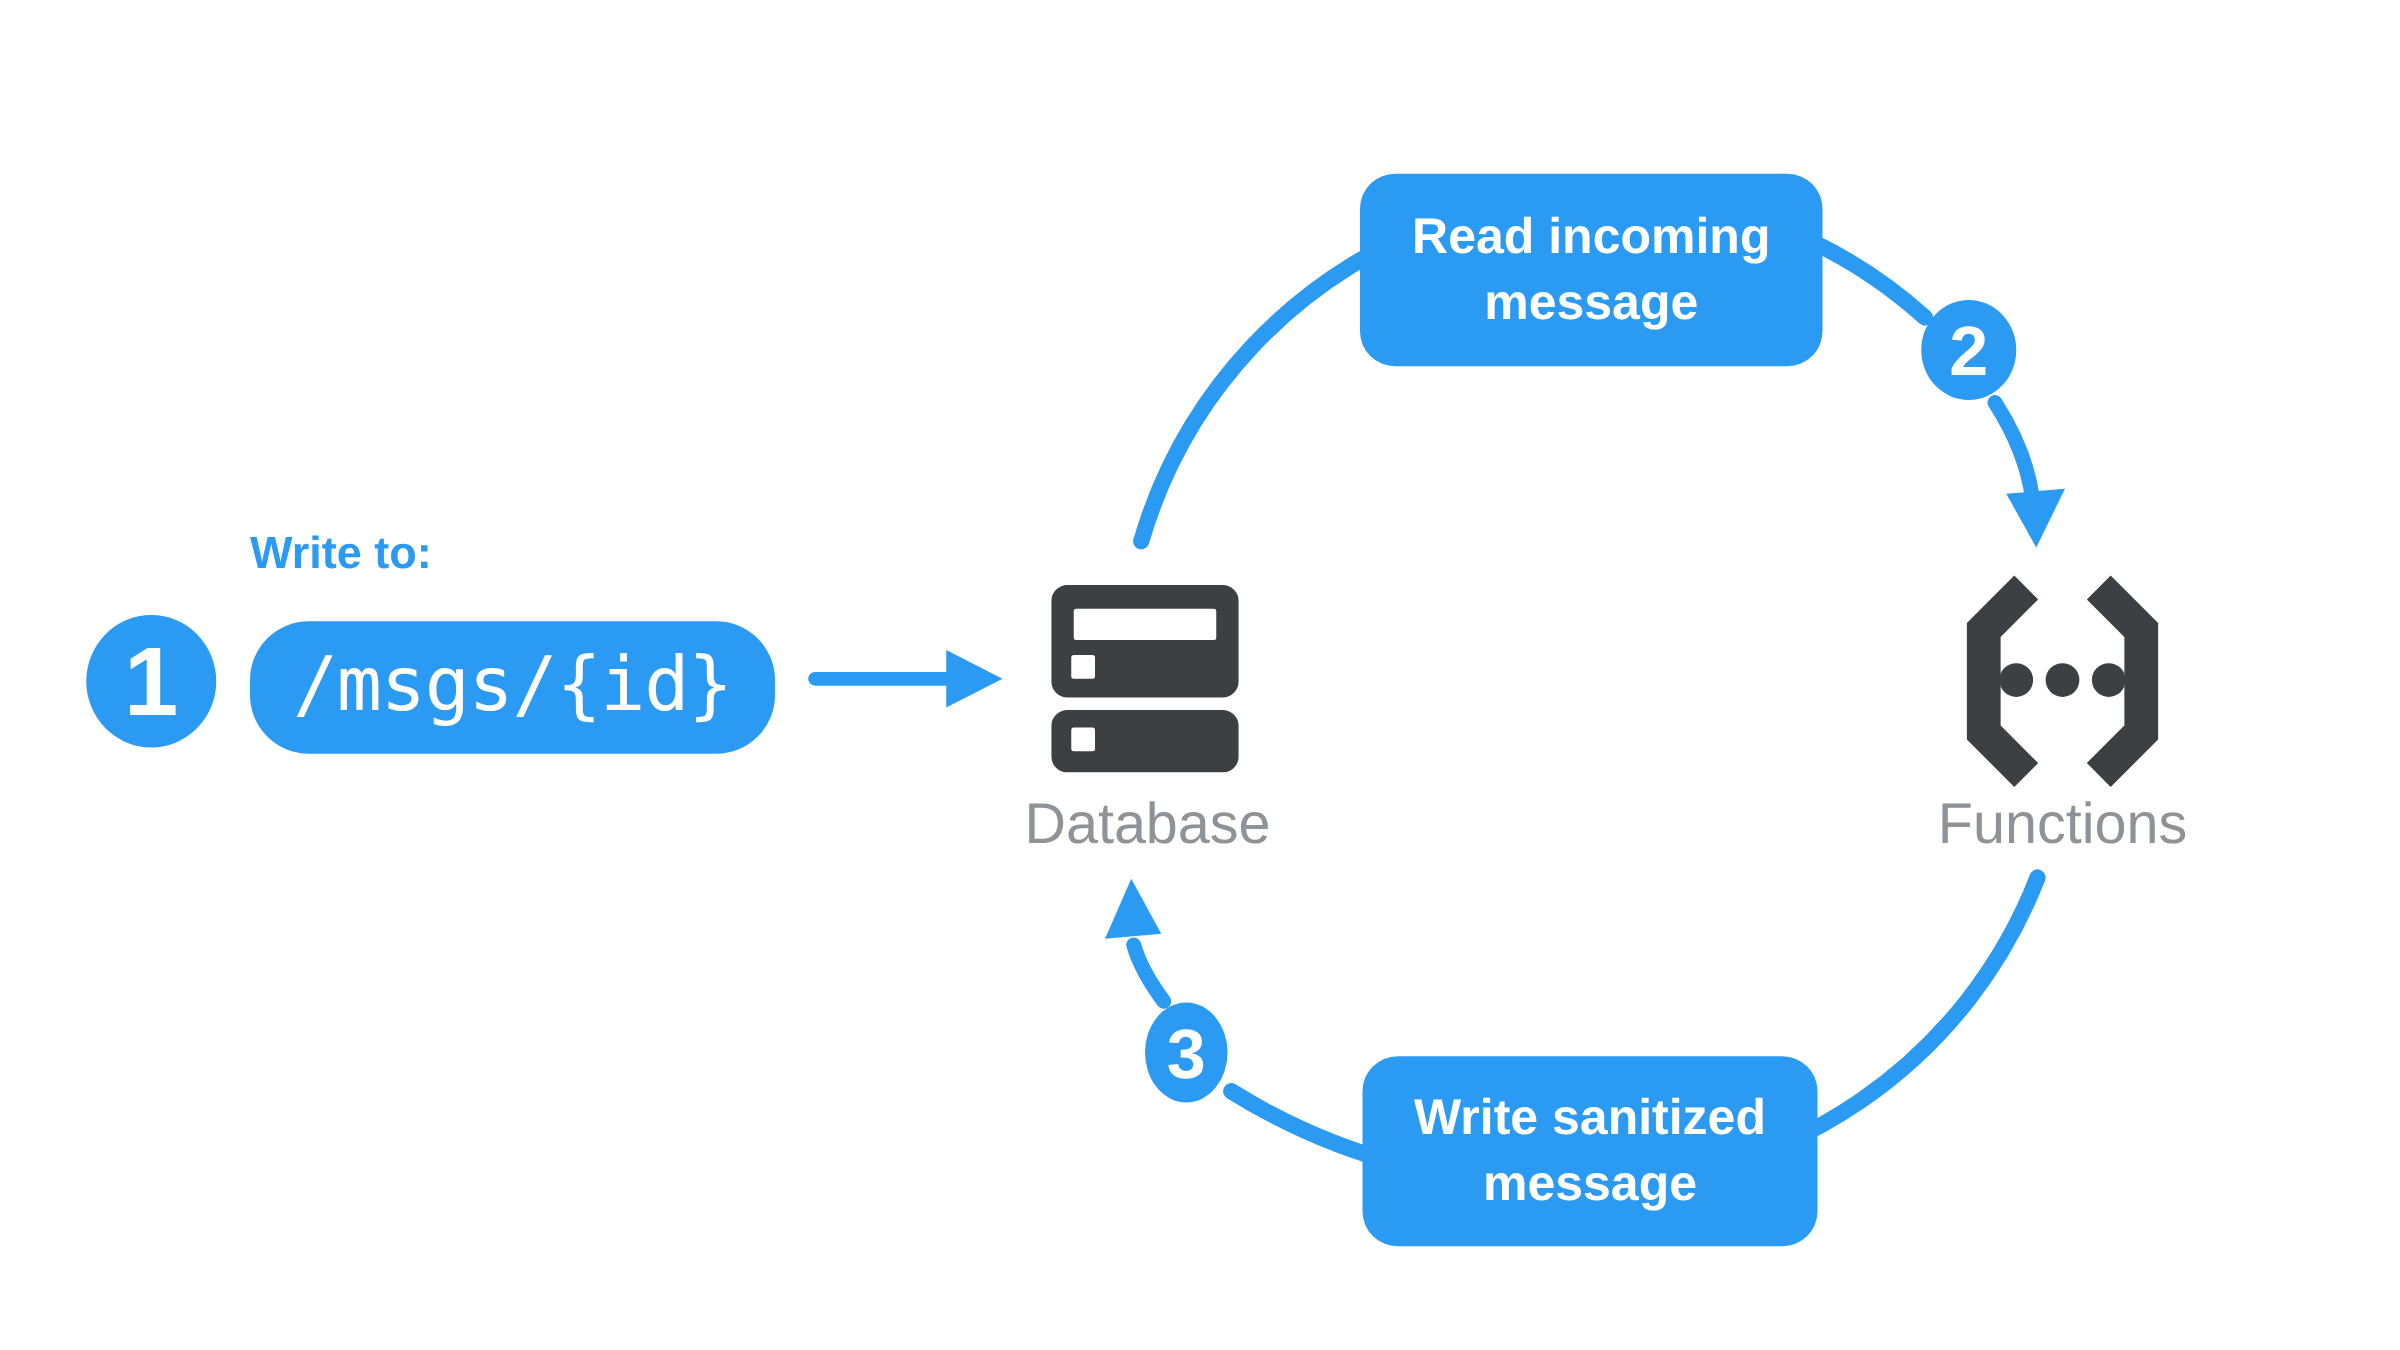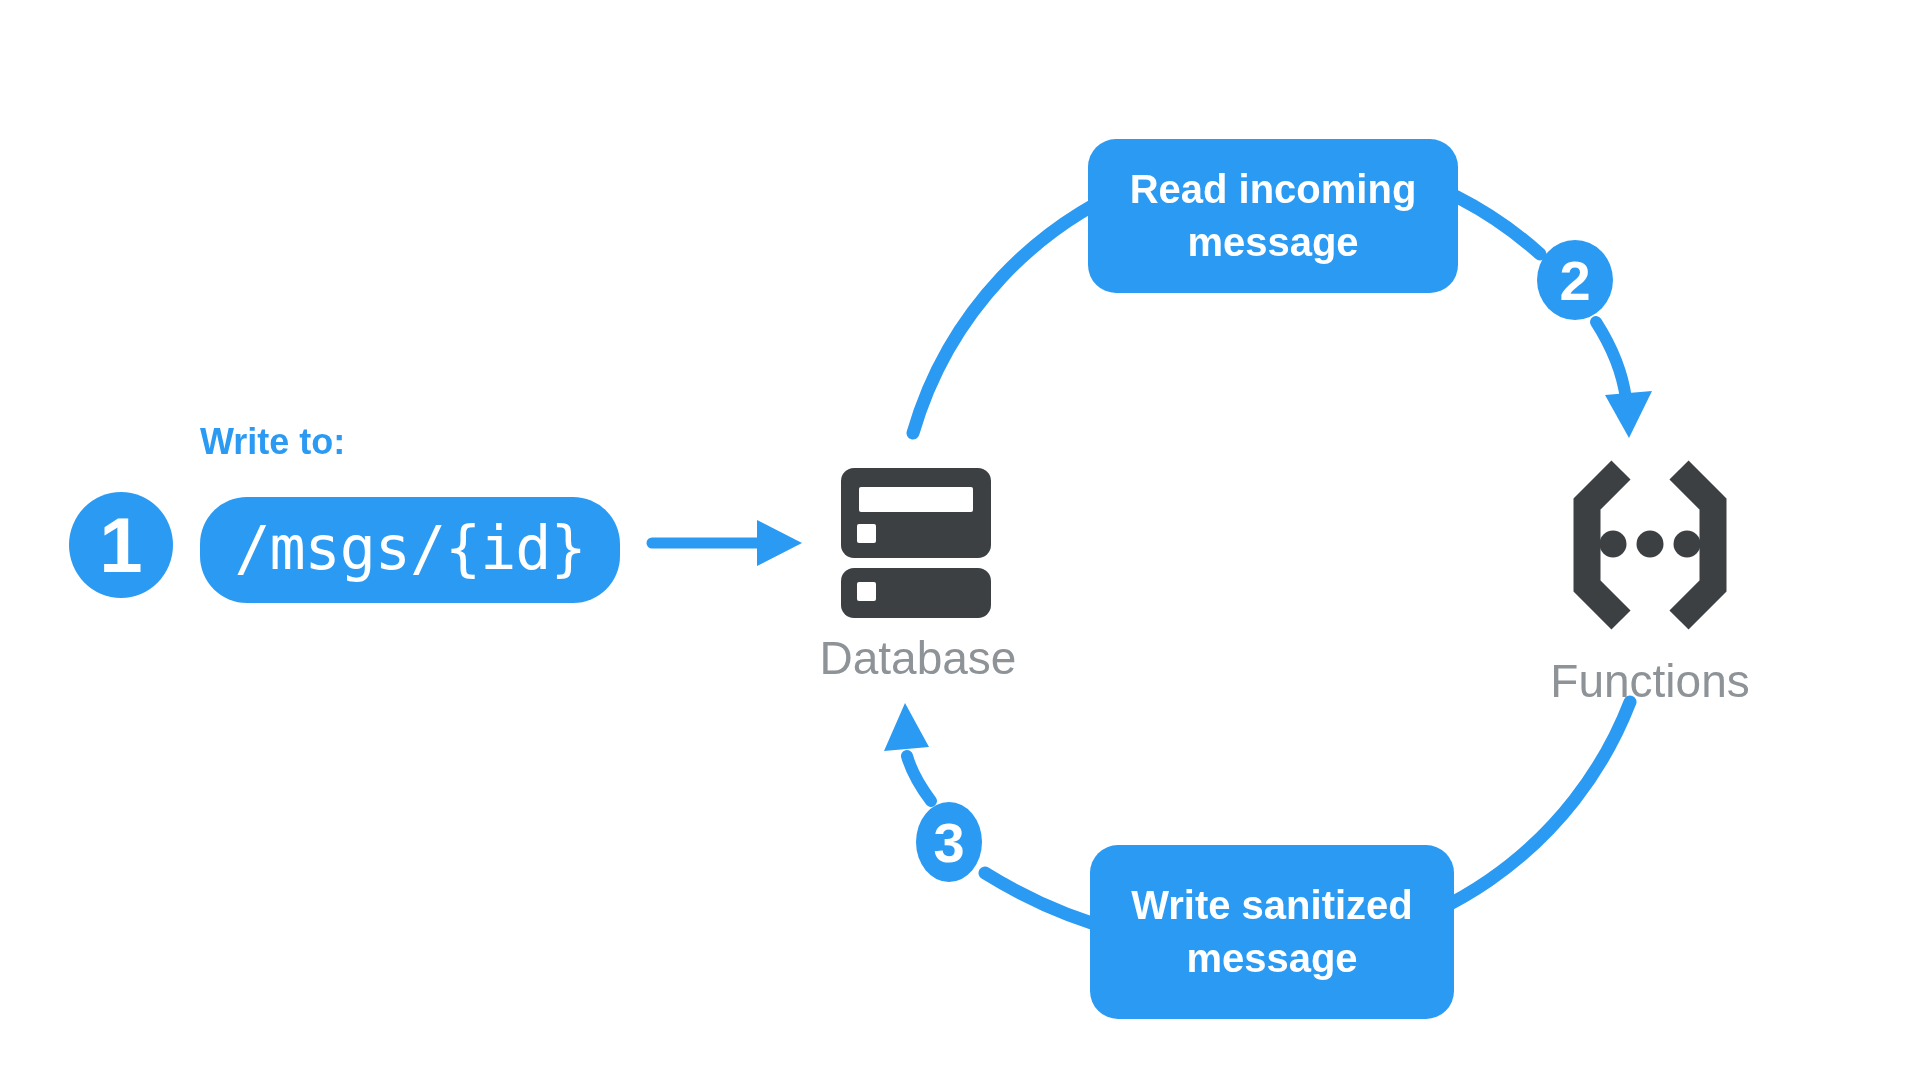--- a/index.html
+++ b/index.html
@@ -53,7 +53,7 @@
     white-space:nowrap;
   }
   .db-label{left:788px;top:634px;}
-  .fn-label{left:1520px;top:657px;}
+  .fn-label{left:1520px;top:634px;}
 
   .flow-box{
     position:absolute;z-index:2;

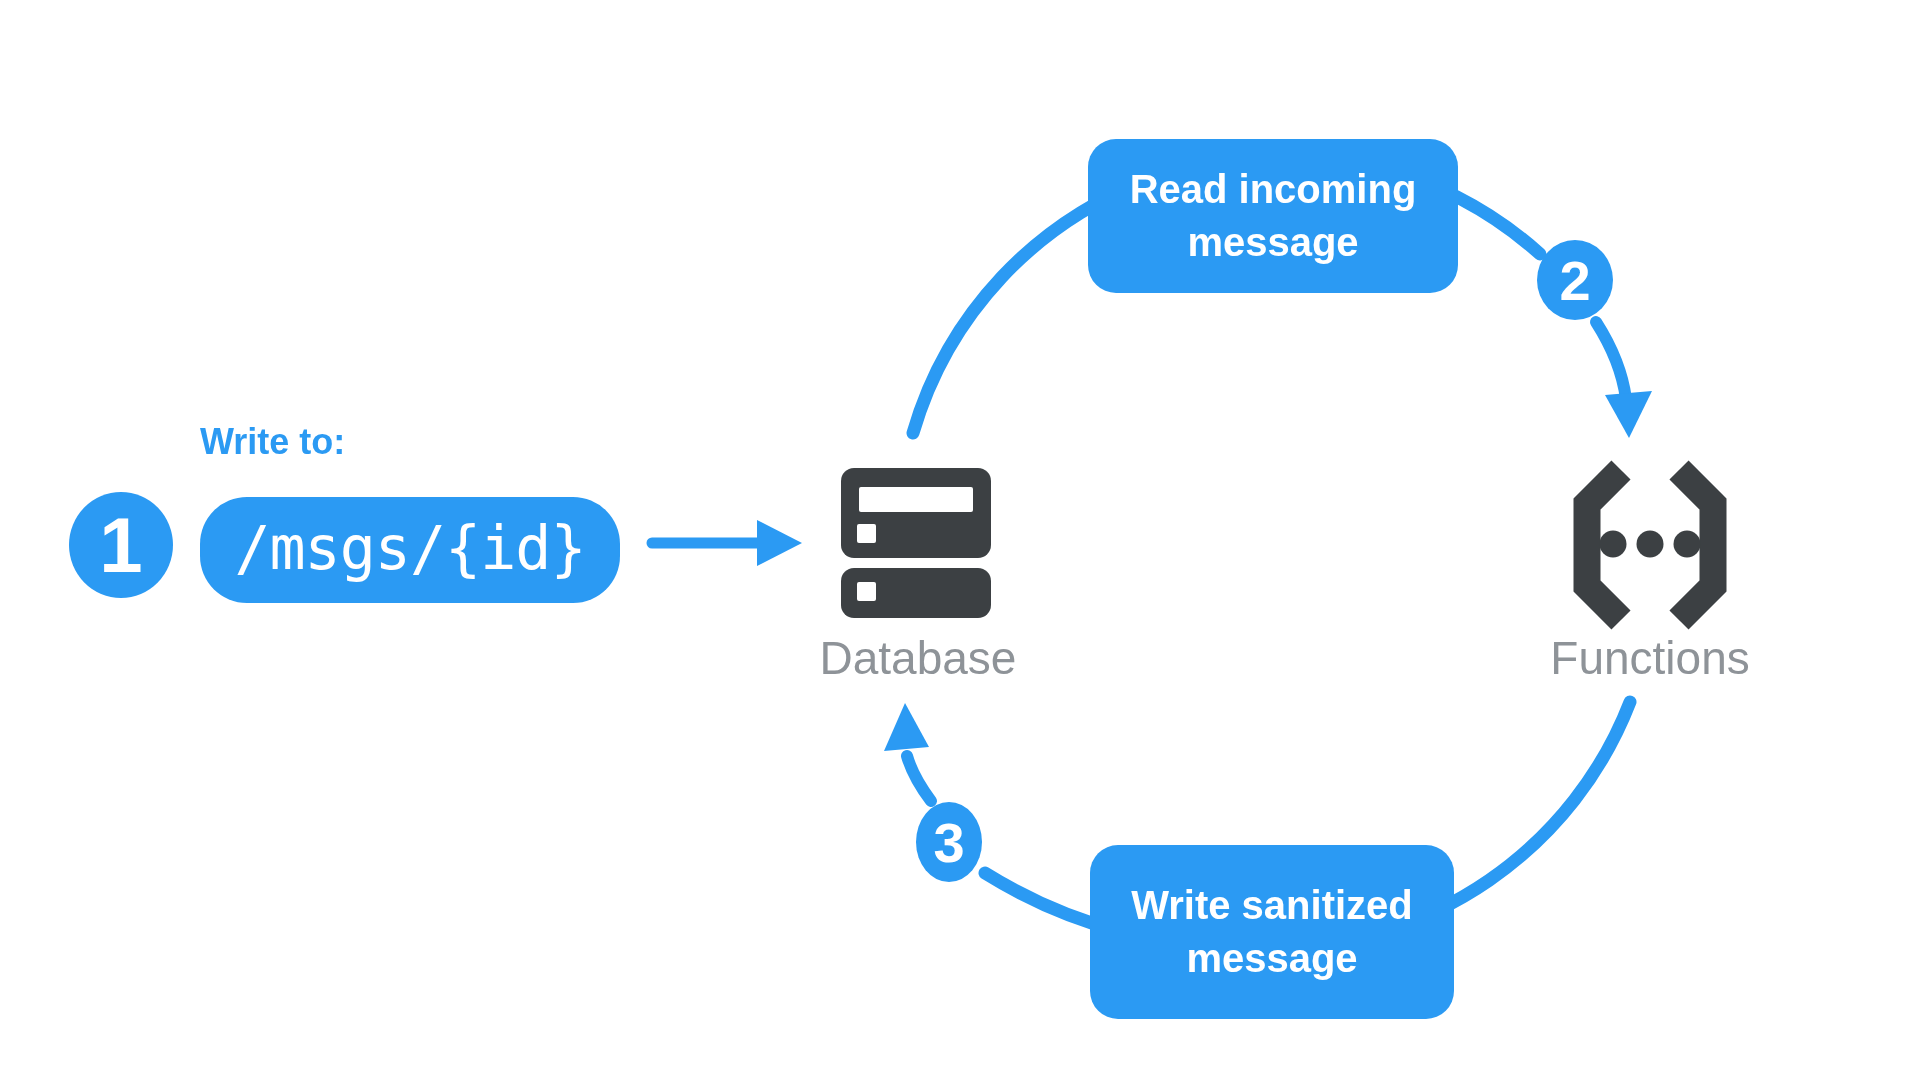--- a/index.html
+++ b/index.html
@@ -63,7 +63,7 @@
     text-align:center;
   }
   .read-box{left:1088px;top:139px;width:370px;height:154px;}
-  .write-box{left:1090px;top:845px;width:364px;height:174px;}
+  .write-box{left:1090px;top:845px;width:364px;height:152px;}
 </style>
 </head>
 <body>

